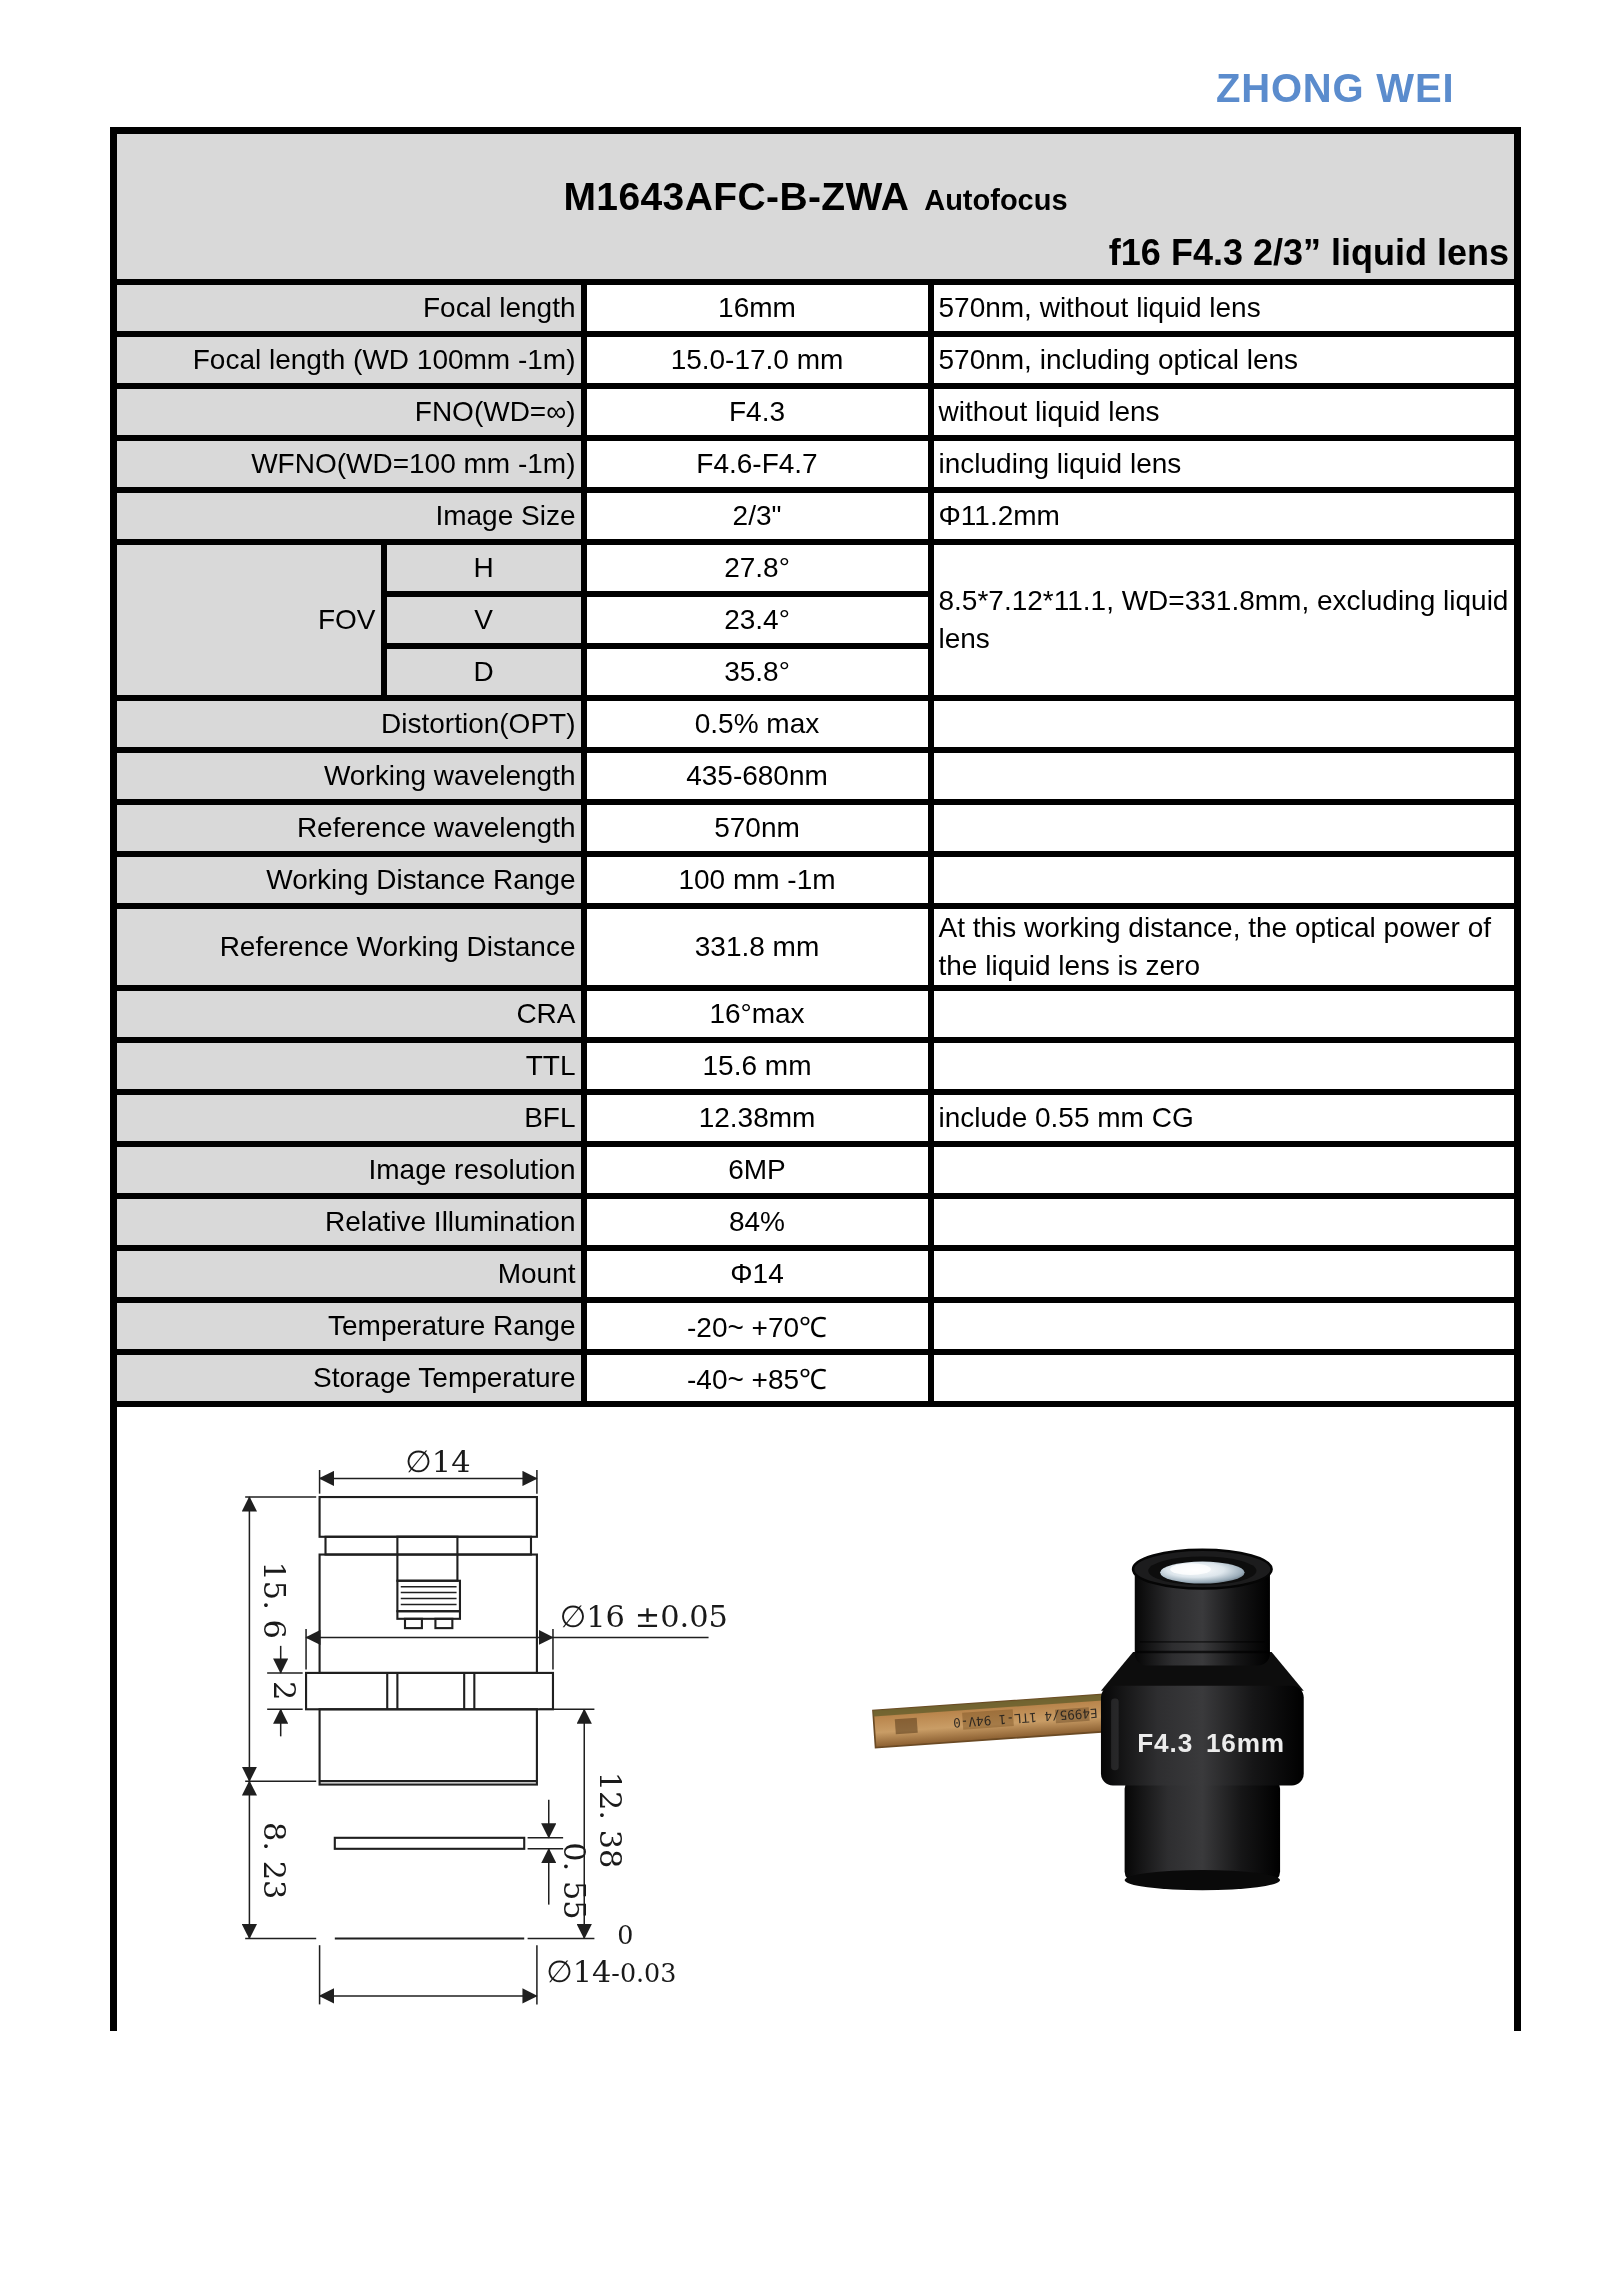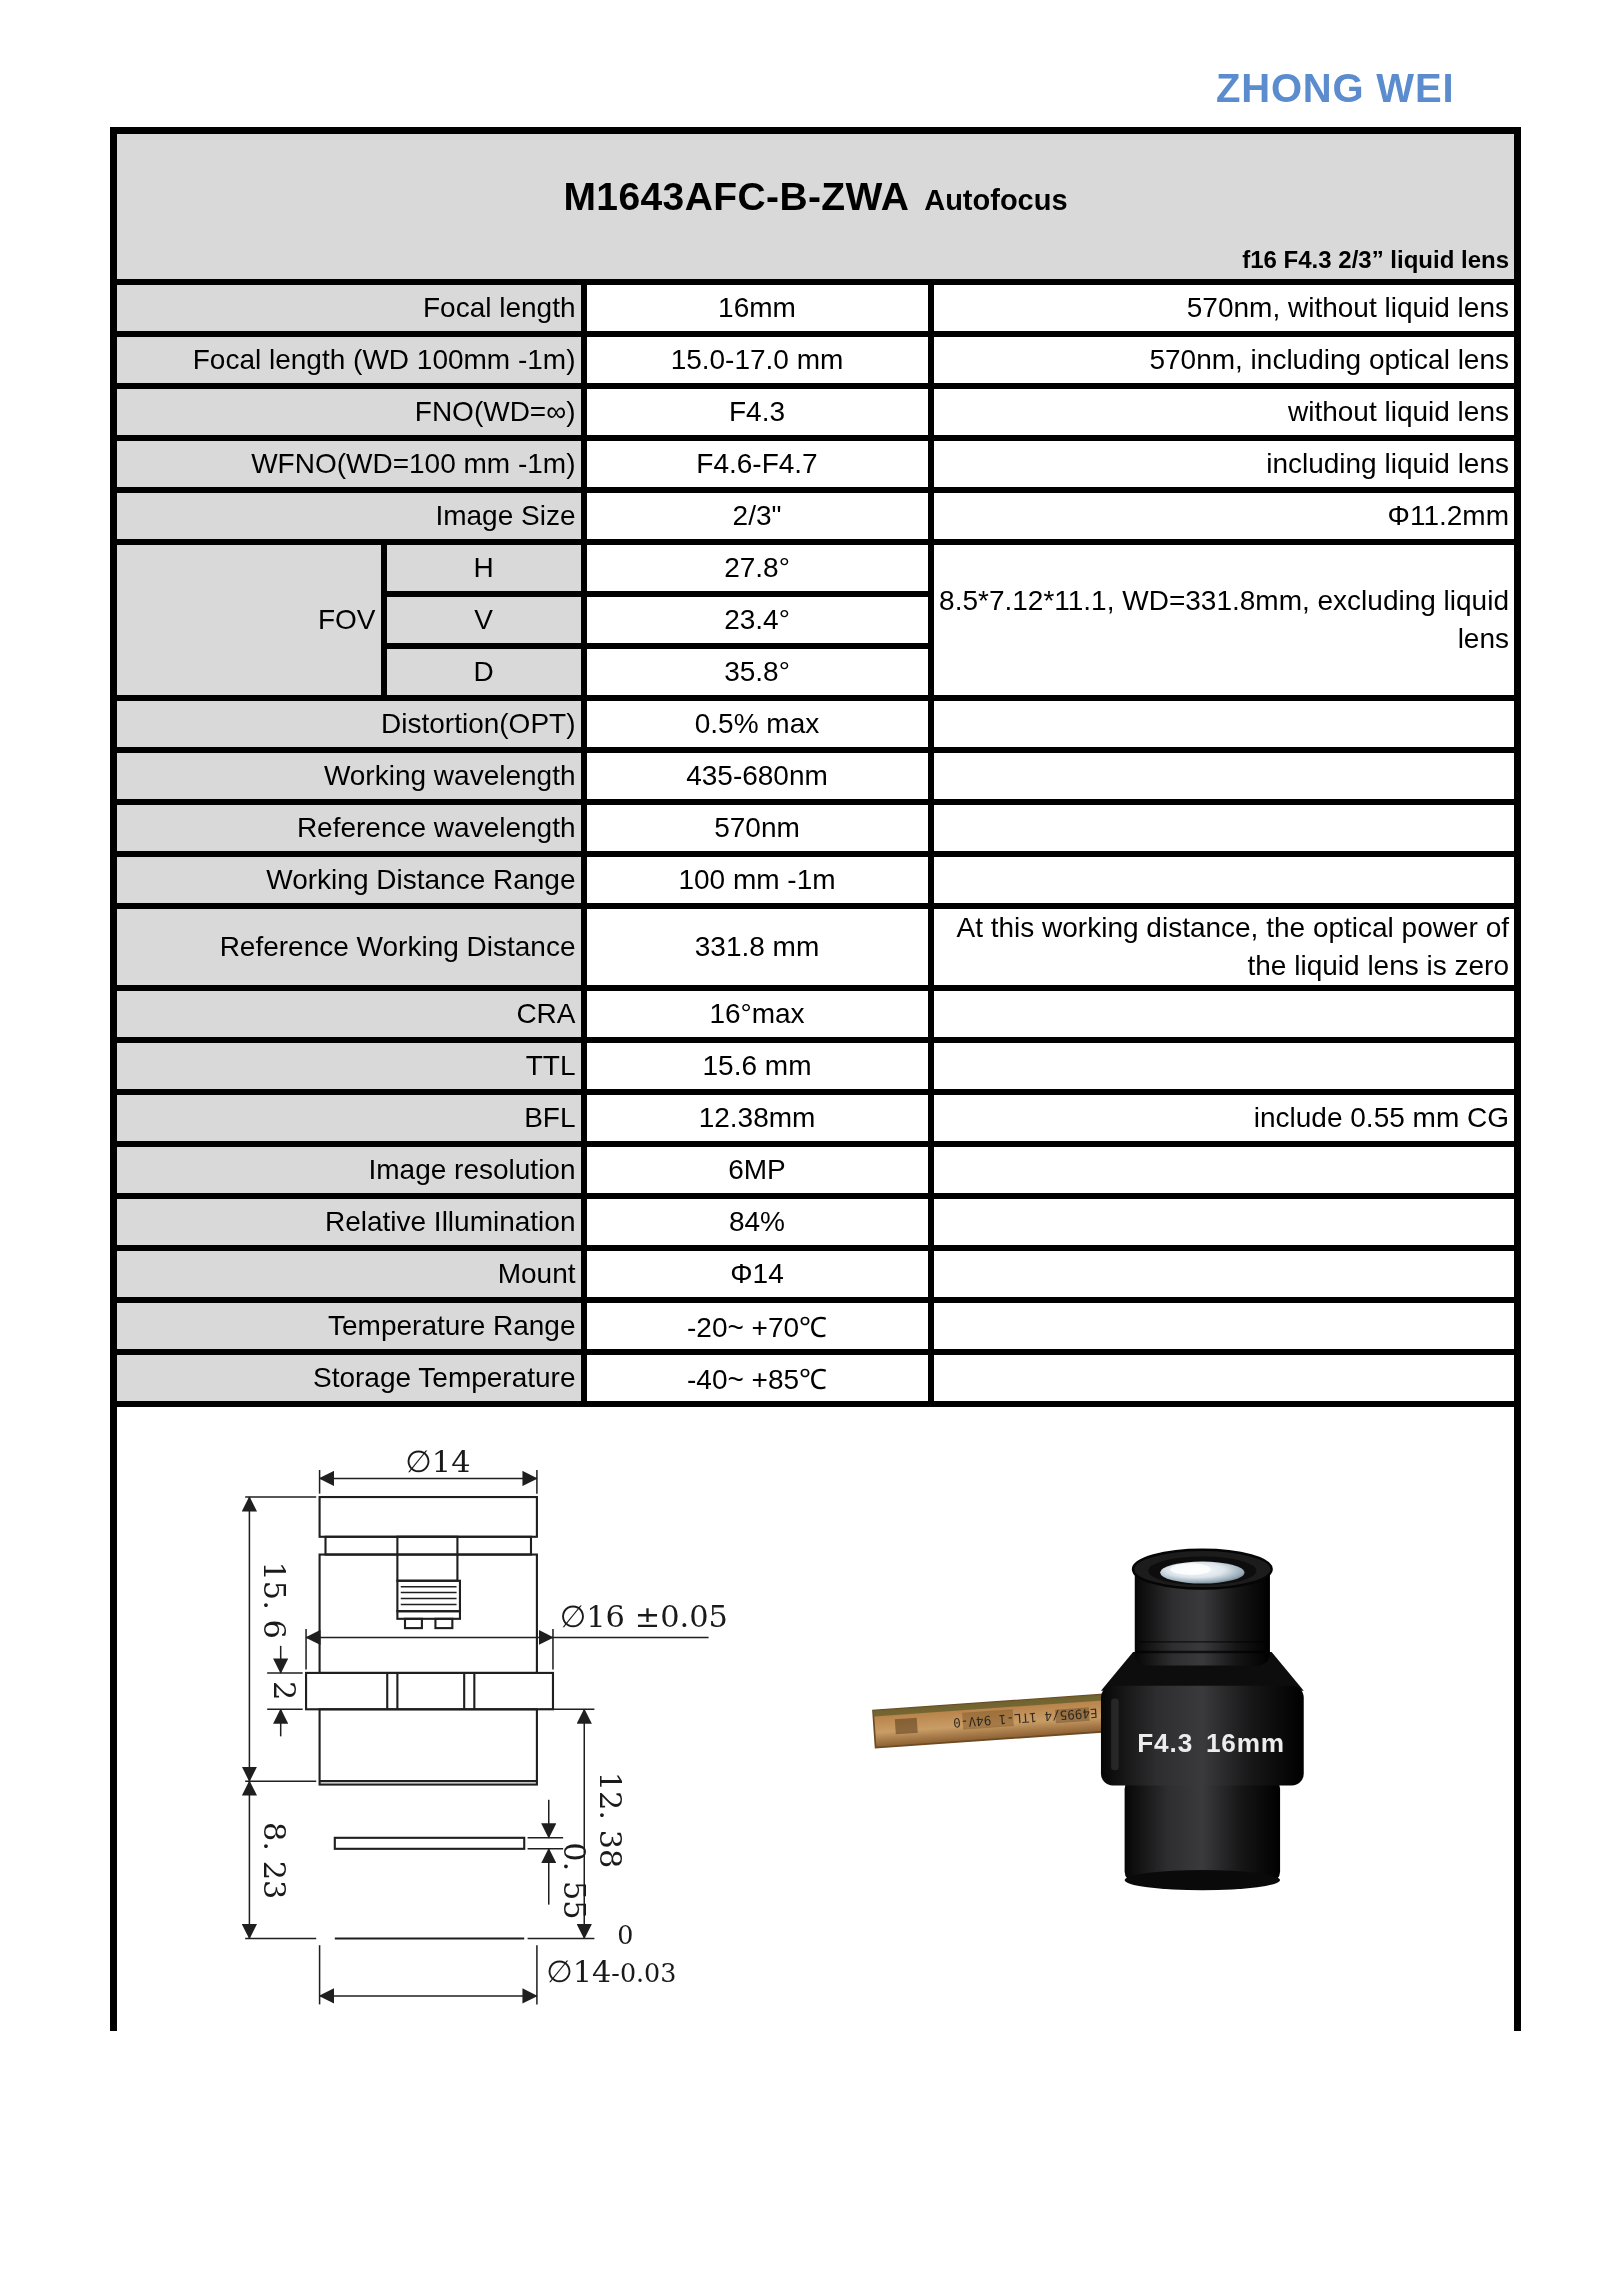--- a/index.html
+++ b/index.html
@@ -28,7 +28,7 @@
   .model{font-size:39px;font-weight:bold;letter-spacing:0.4px;}
   .suffix{font-size:29px;font-weight:bold;margin-left:15px;}
   .subtitle{
-    position:absolute;right:5px;bottom:5px;font-size:24px;font-weight:bold;white-space:nowrap;
+    position:absolute;right:5px;bottom:5px;font-size:36px;font-weight:bold;white-space:nowrap;
   }
   tr.std td{height:46px;}
   tr.tall td{height:73px;}

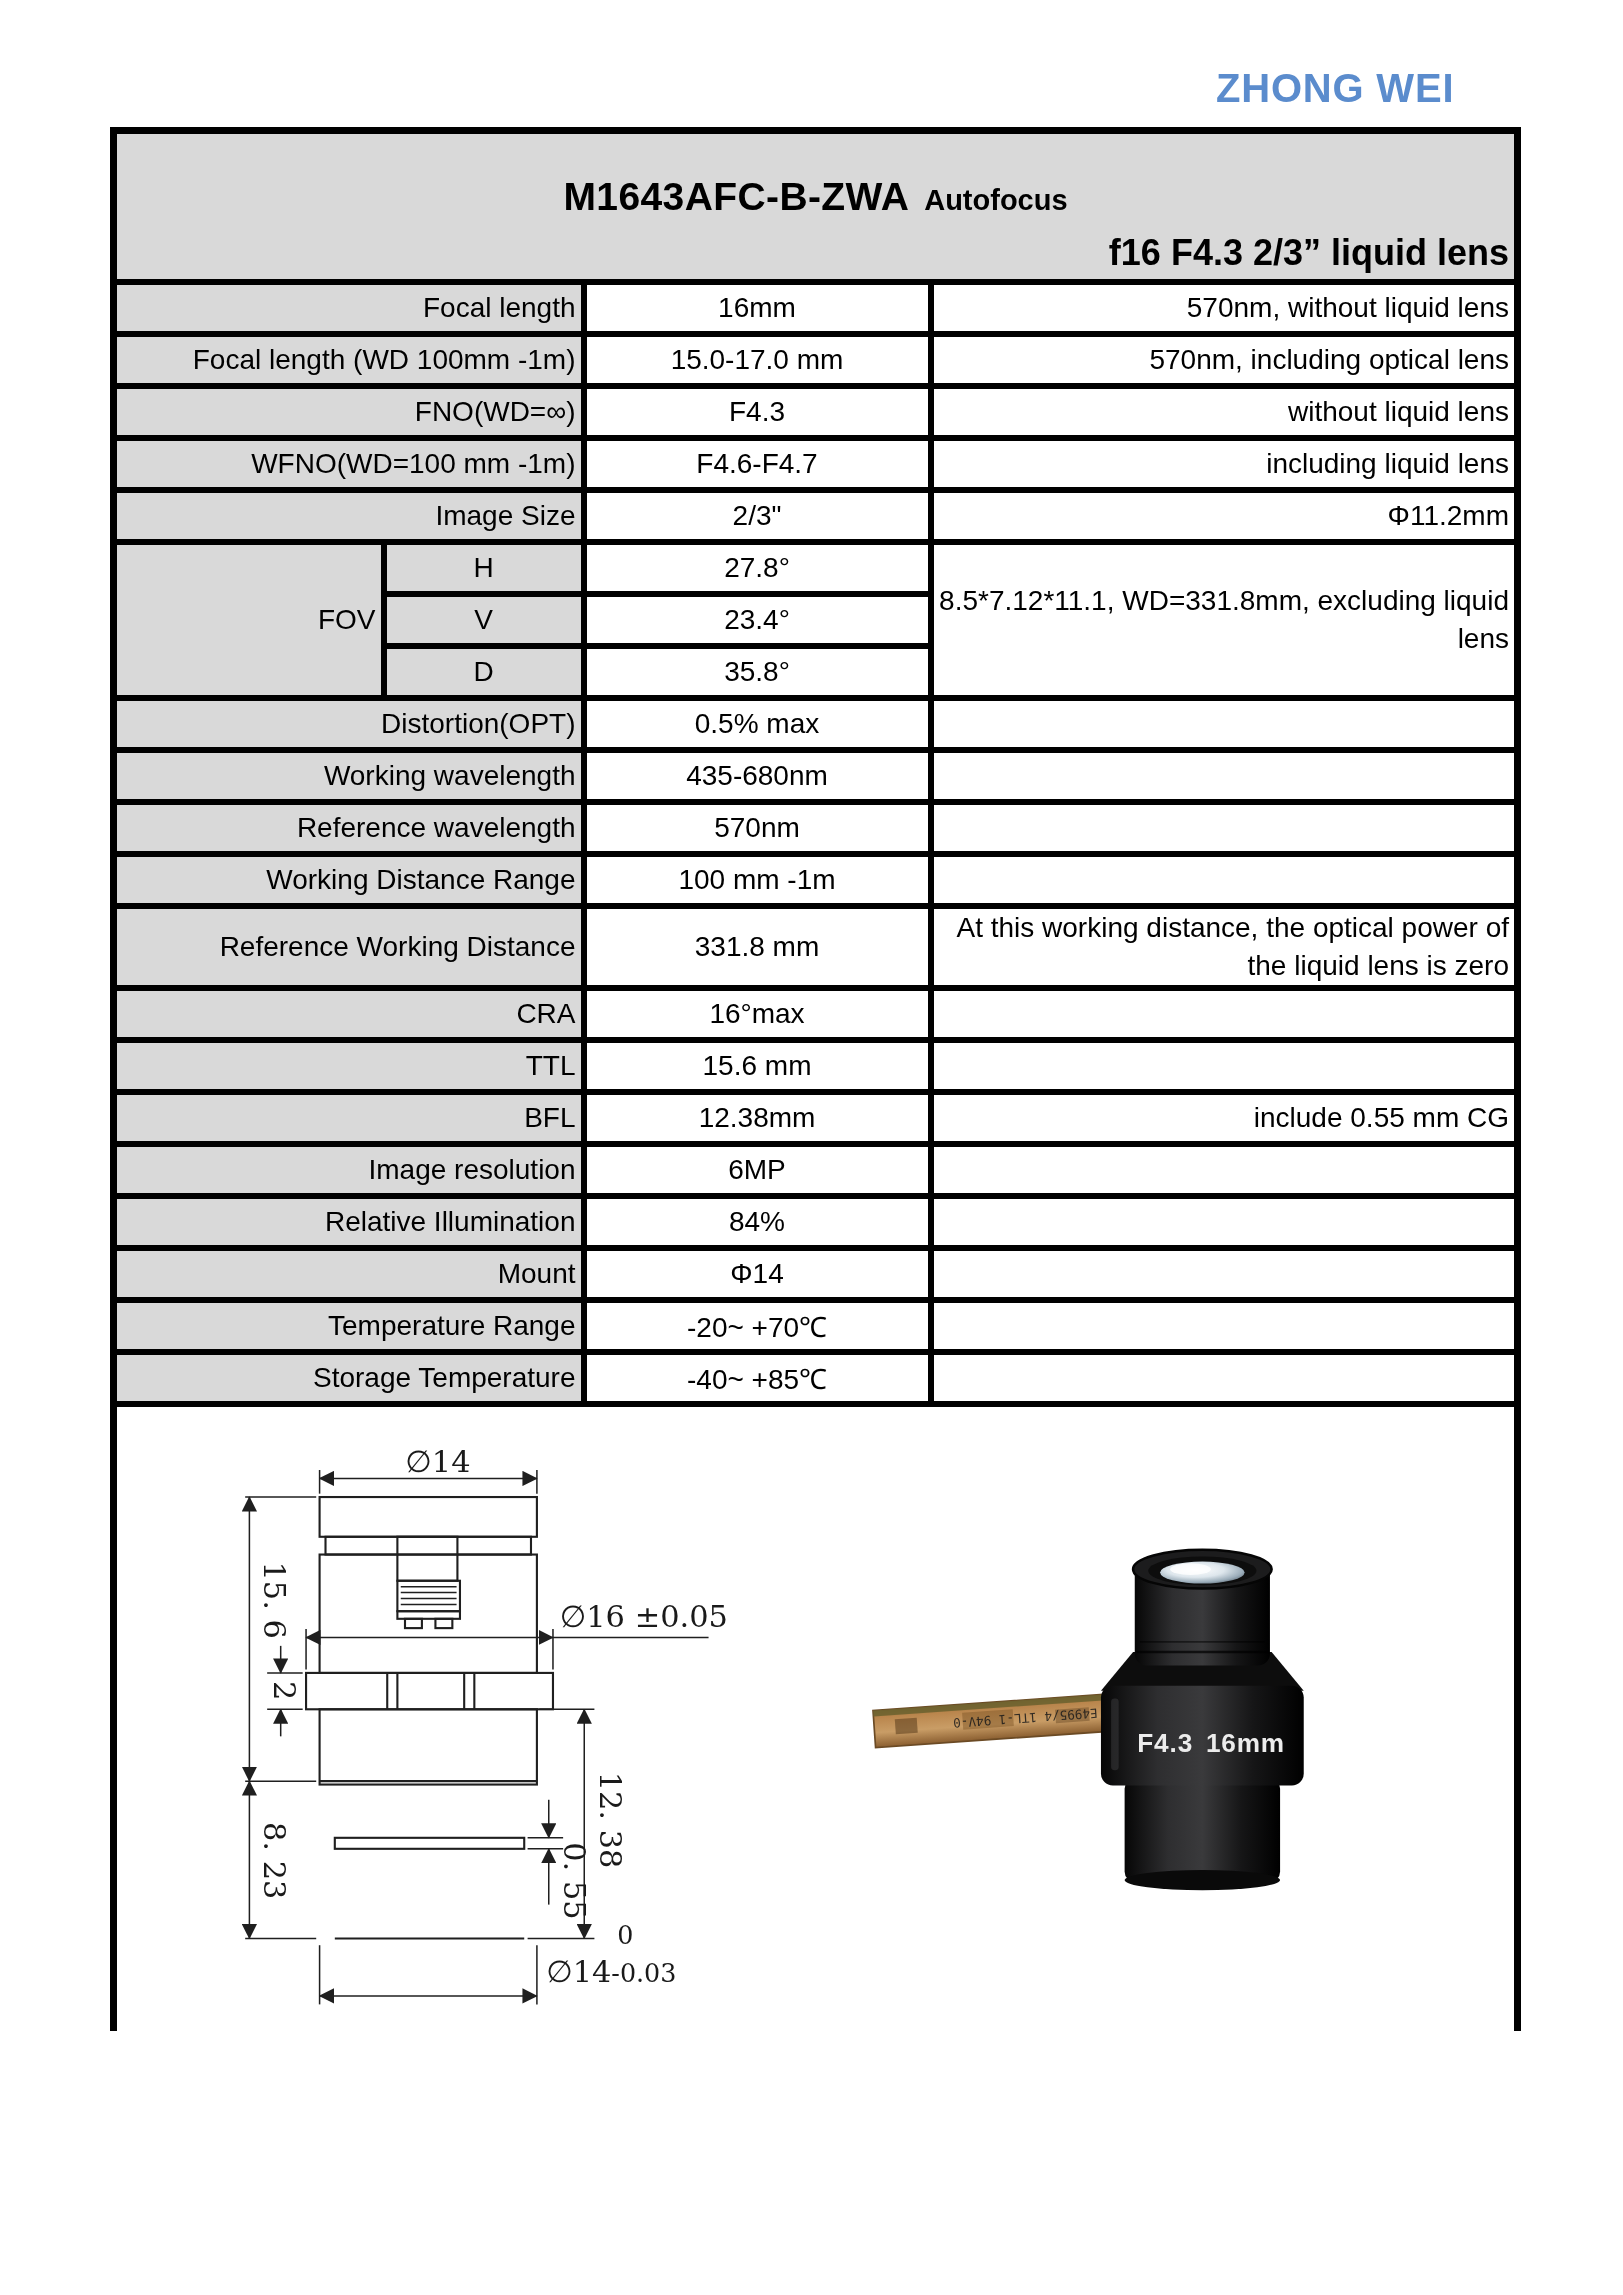--- a/index.html
+++ b/index.html
@@ -35,7 +35,7 @@
   td.lbl{background:var(--cell-grey,#d9d9d9);text-align:right;padding-left:10px;}
   td.sub{background:var(--cell-grey,#d9d9d9);text-align:center;}
   td.val{text-align:center;background:#fff;}
-  td.note{text-align:right;background:#fff;font-size:25px;line-height:1.35;}
+  td.note{text-align:left;background:#fff;font-size:25px;line-height:1.35;}
   td.draw-cell{height:627px;background:#fff;position:relative;padding:0;}
   svg.cad{position:absolute;left:118px;top:41px;}
   svg.photo{position:absolute;left:744px;top:118px;}

